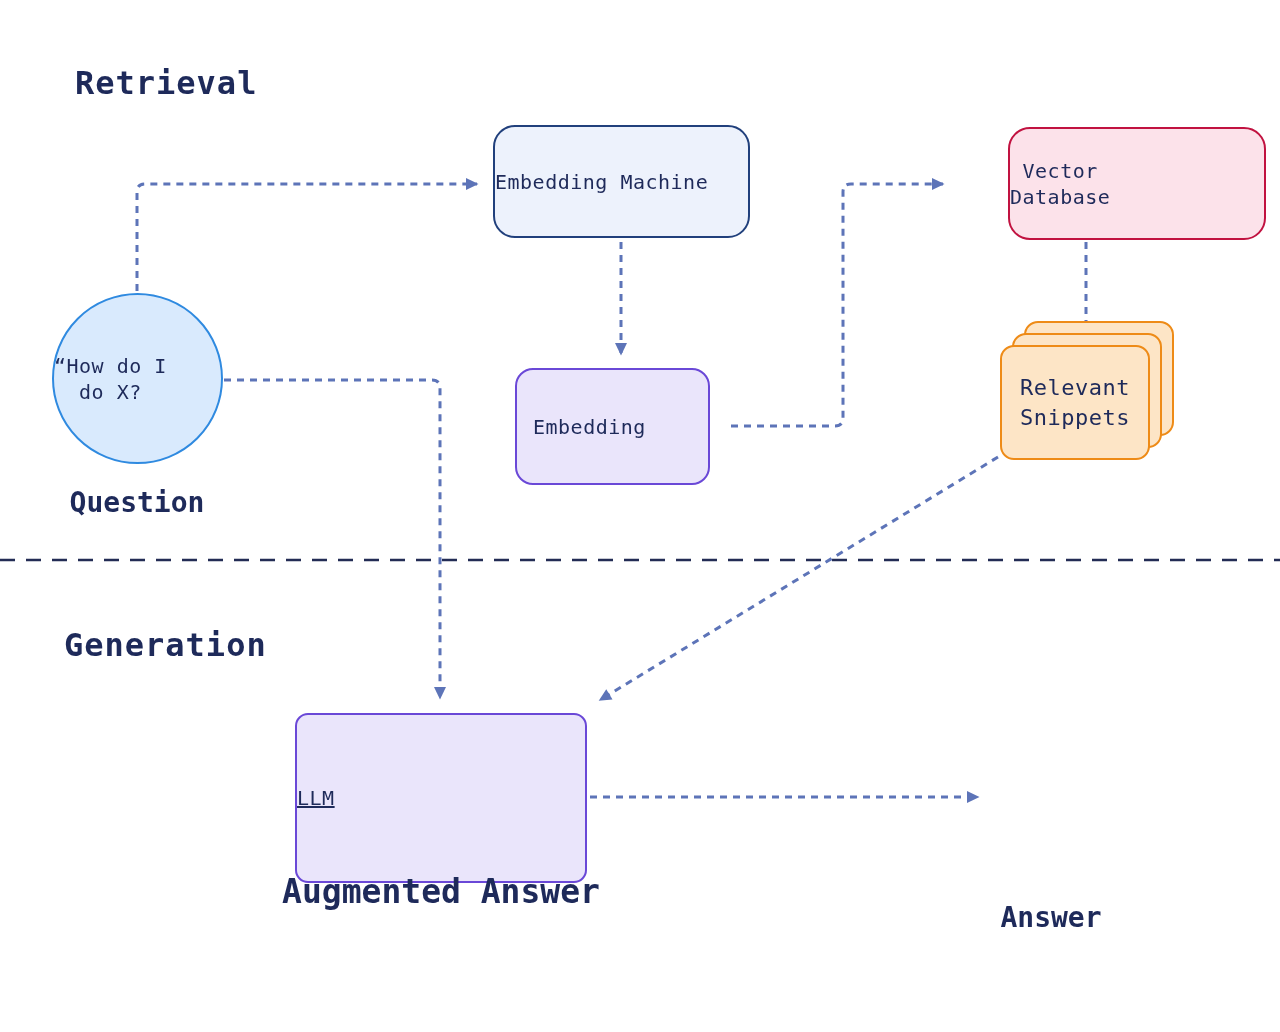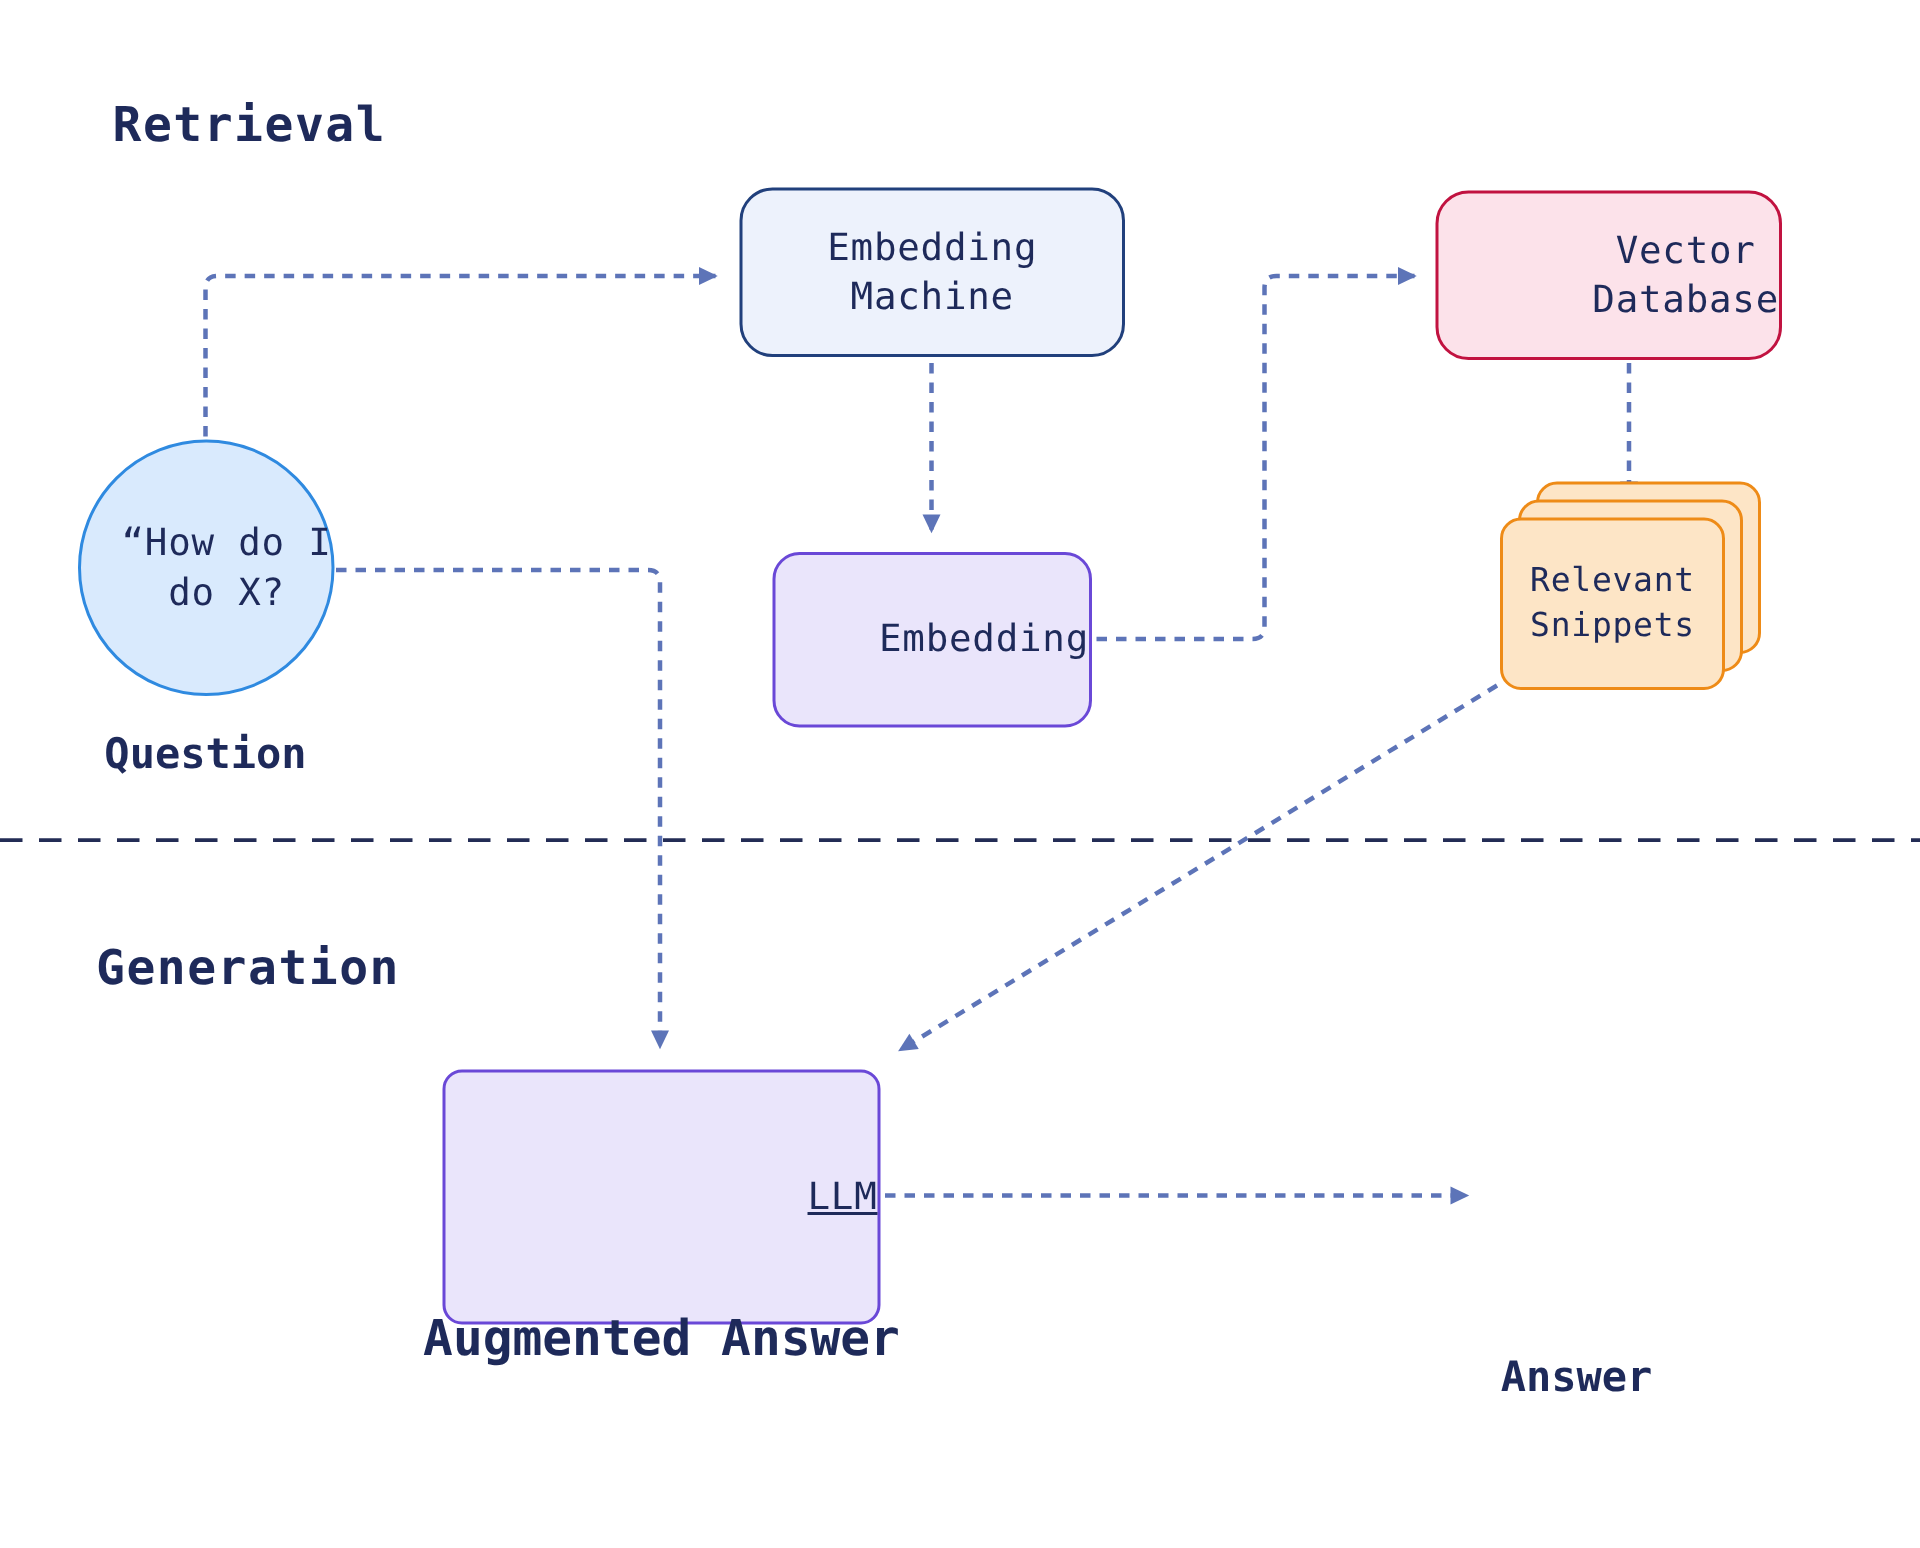--- a/index.html
+++ b/index.html
@@ -50,10 +50,10 @@
     position: absolute;
     display: flex;
     align-items: center;
-    justify-content: flex-end;
+    justify-content: flex-start;
     text-align: center;
     color: var(--text_navy);
-    font-size: 25px;
+    font-size: 20px;
     font-weight: 500;
     letter-spacing: 0.5px;
     line-height: 1.3;

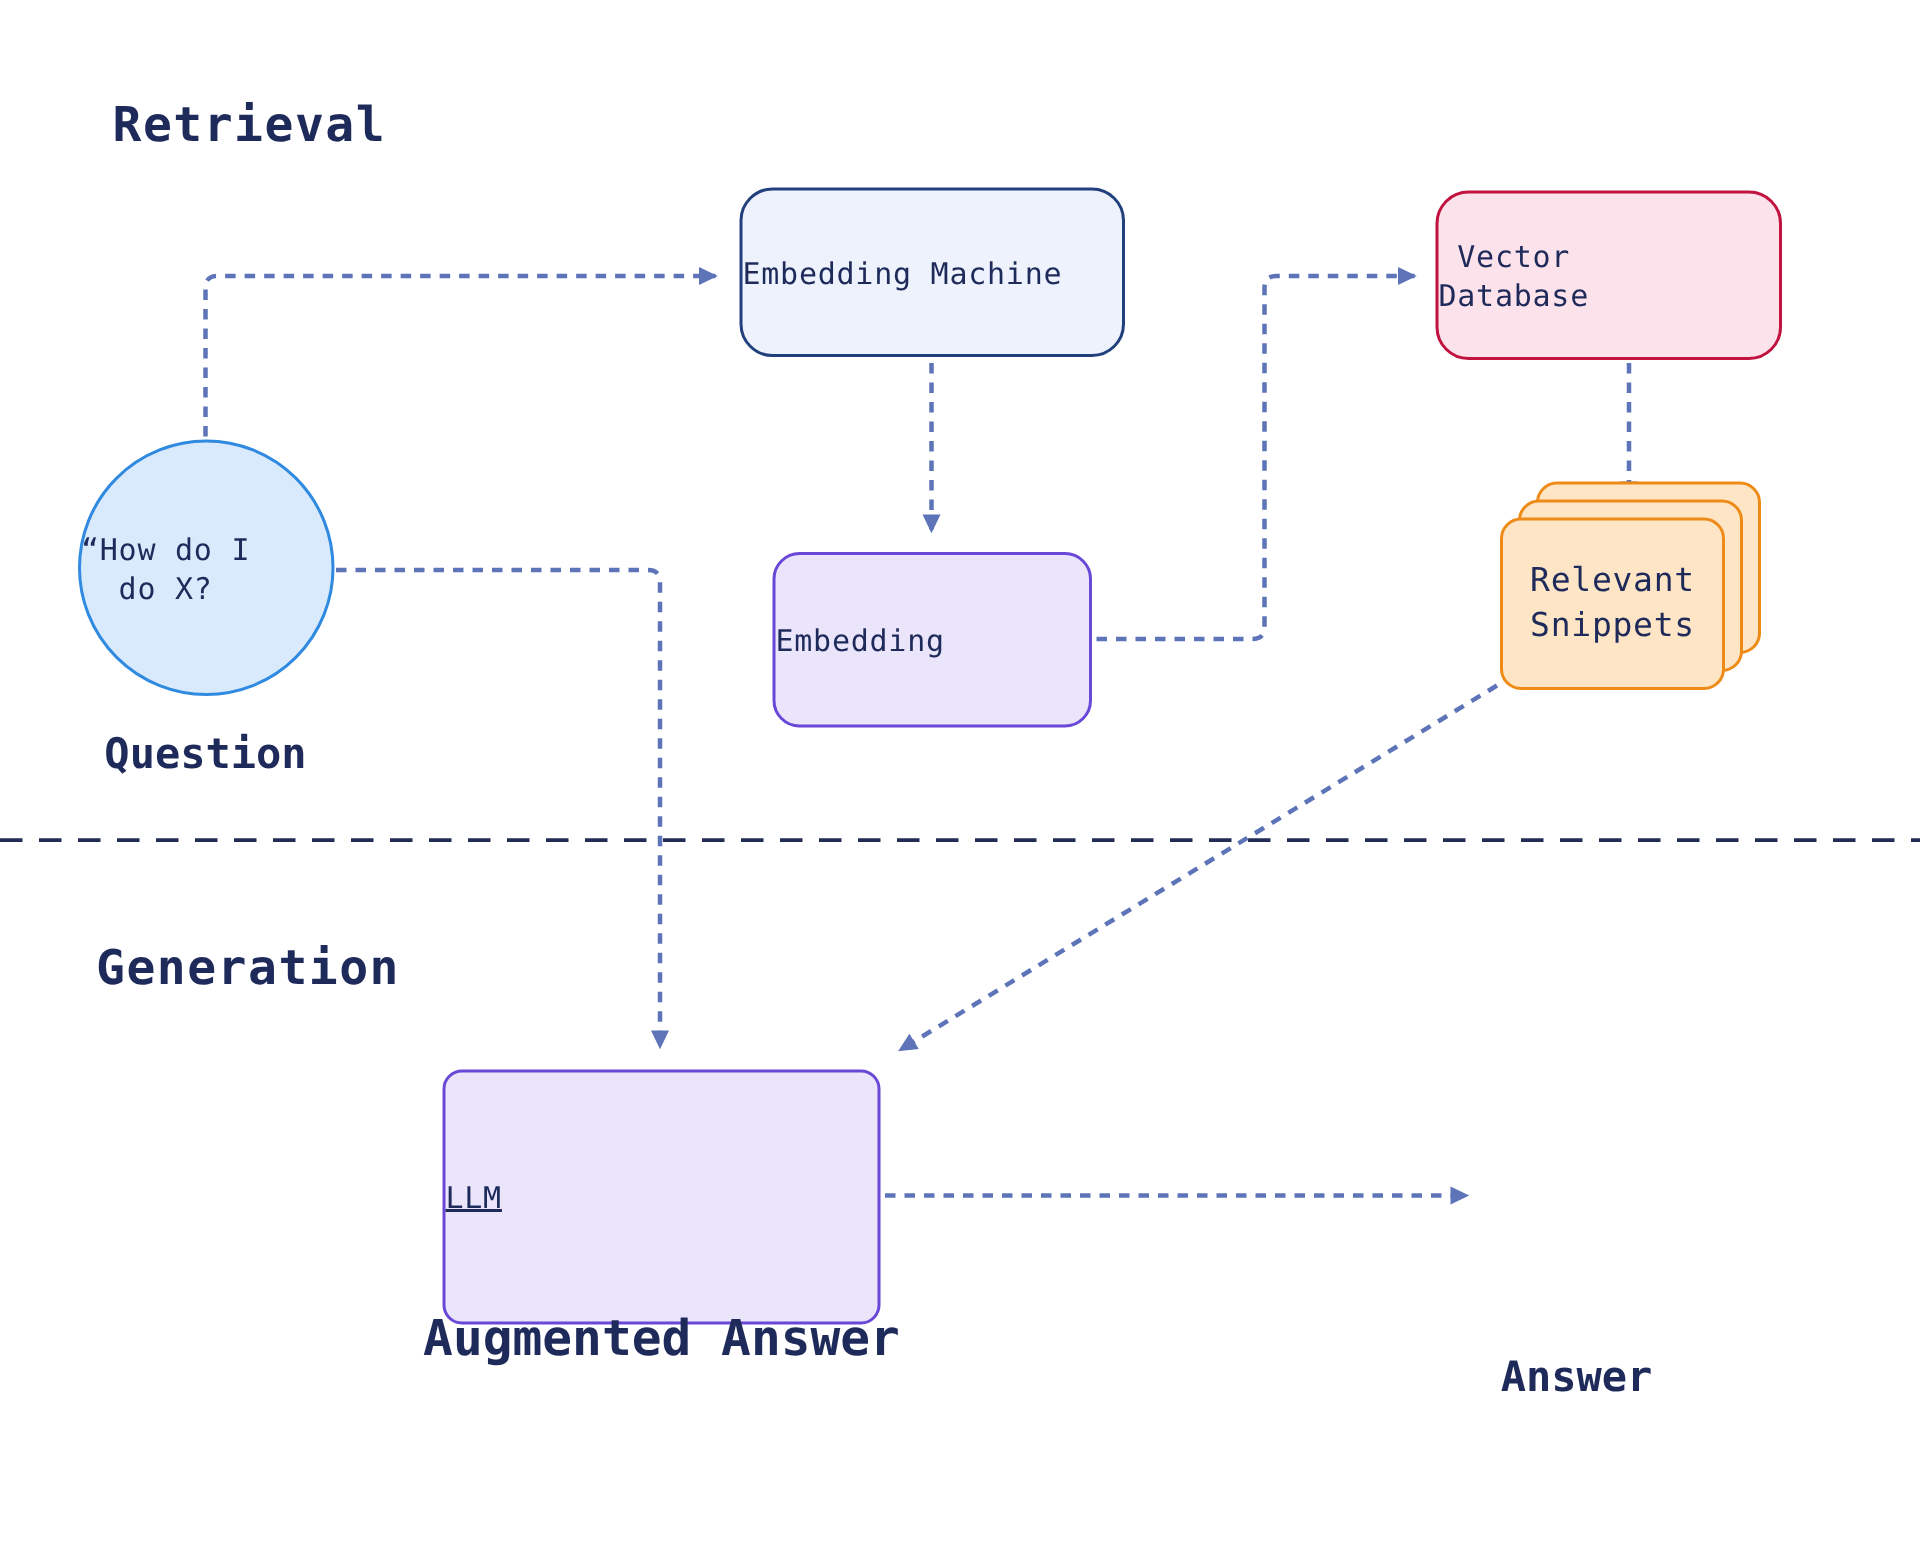--- a/index.html
+++ b/index.html
@@ -67,7 +67,7 @@
     border-radius: 22px;
   }
   .box-vector-database {
-    left: 957px; top: 127px; width: 231px; height: 113px;
+    left: 1008px; top: 127px; width: 258px; height: 113px;
     background: var(--vector_db_fill);
     border-color: var(--vector_db_border);
     border-radius: 22px;

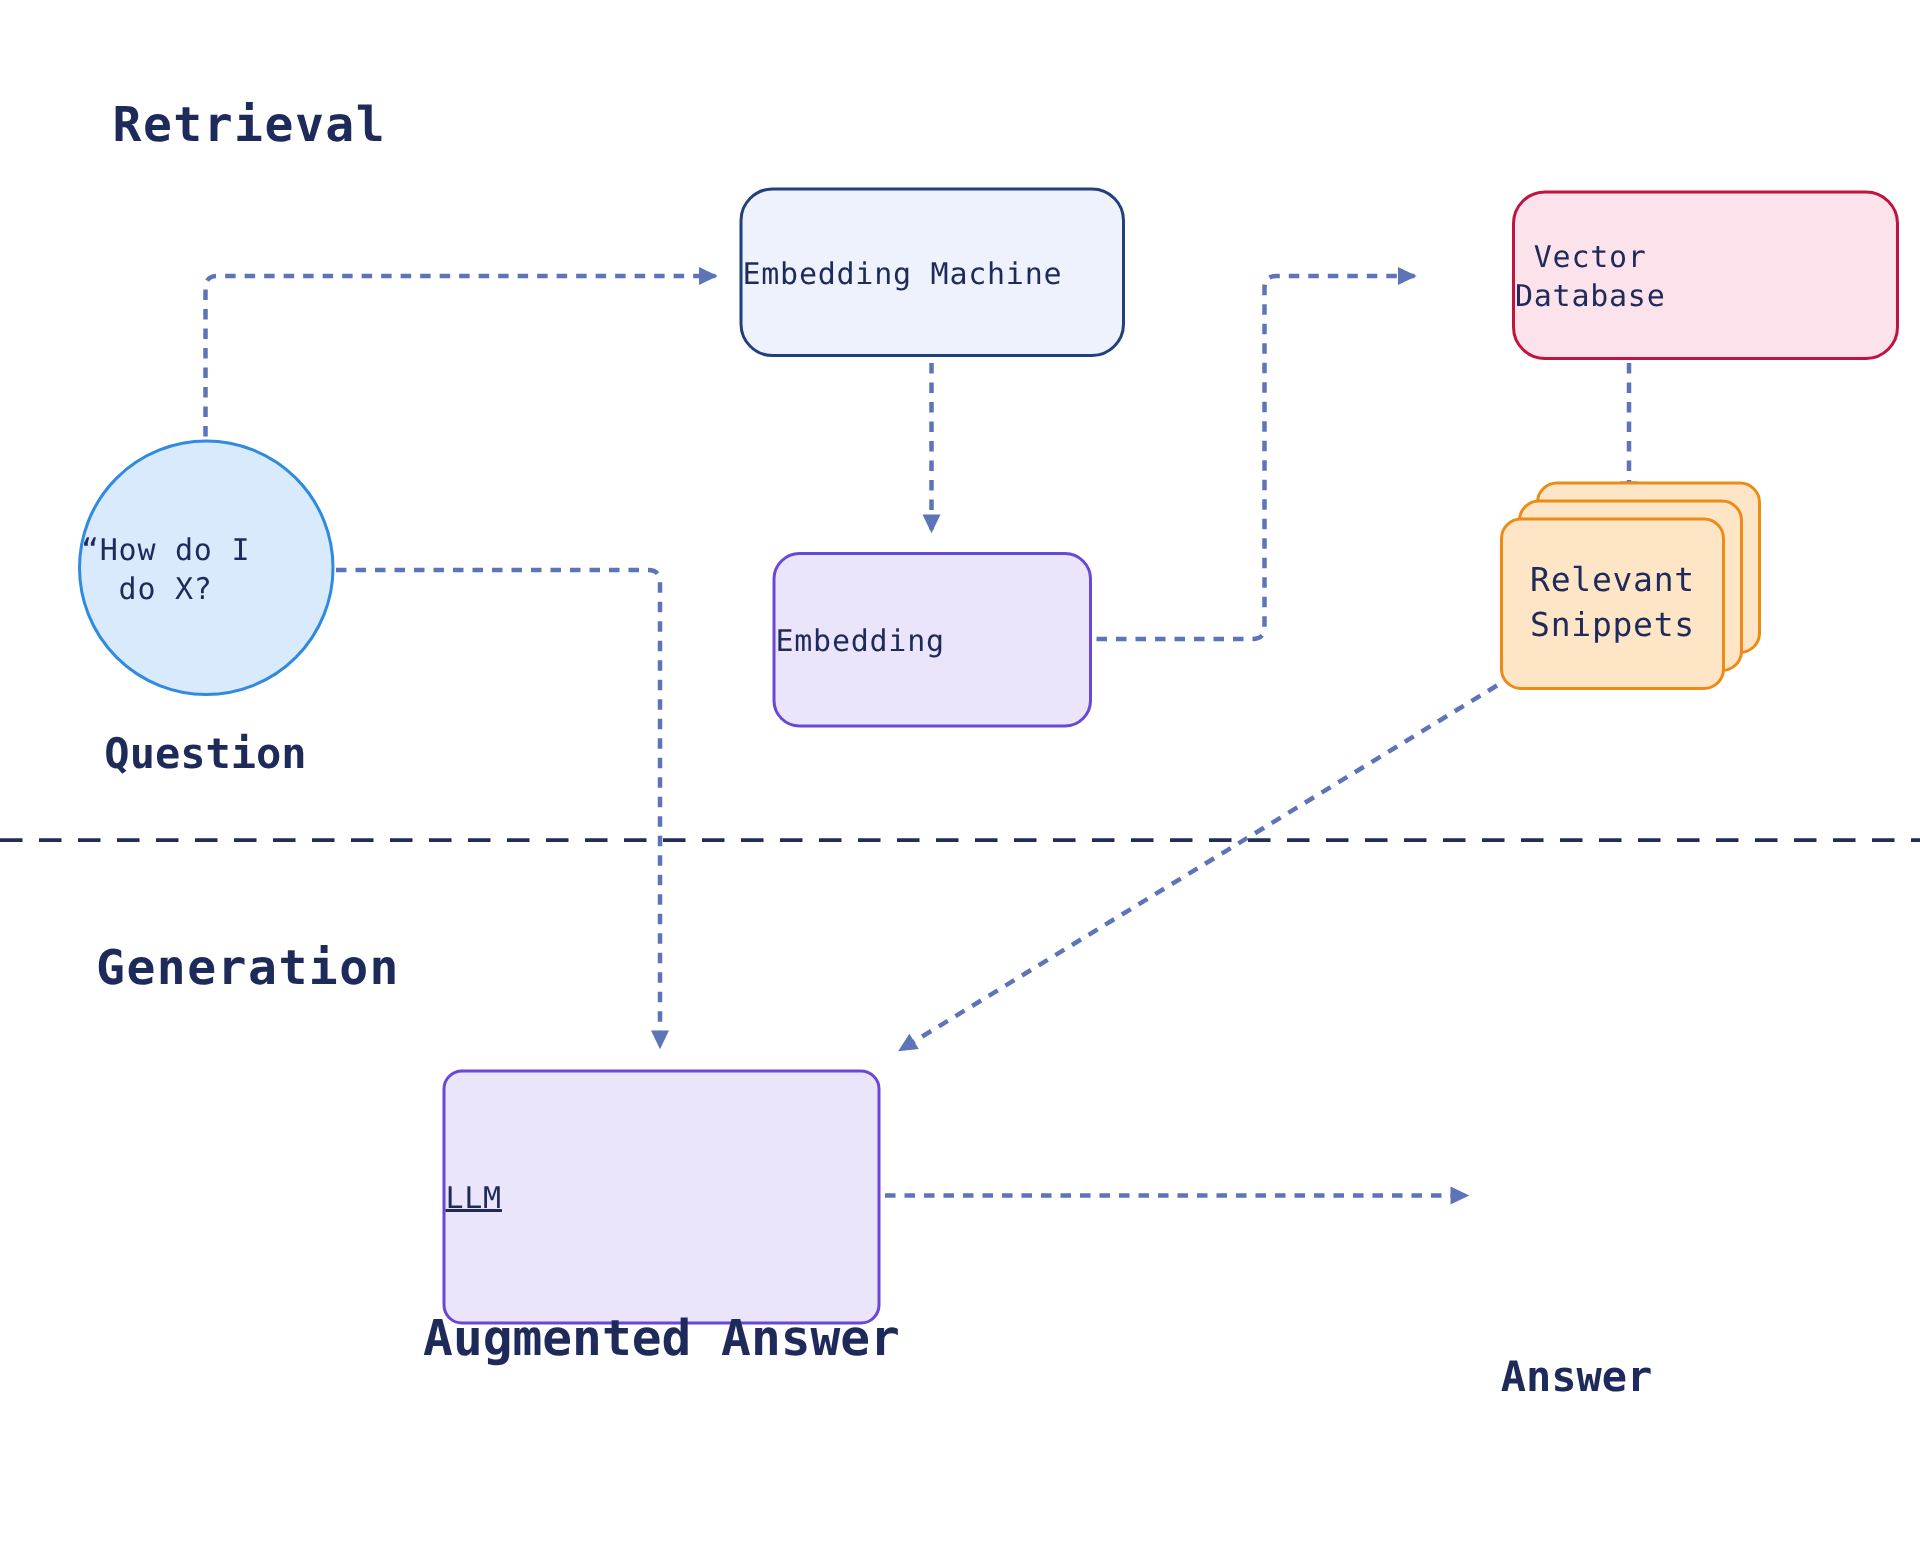--- a/index.html
+++ b/index.html
@@ -73,10 +73,11 @@
     border-radius: 22px;
   }
   .box-embedding {
-    left: 515px; top: 368px; width: 213px; height: 117px;
+    left: 515px; top: 368px; width: 195px; height: 117px;
     background: var(--purple_fill);
     border-color: var(--purple_border);
     border-radius: 18px;
+    padding-left: 16px;
   }
   .box-llm {
     left: 295px; top: 713px; width: 292px; height: 170px;

